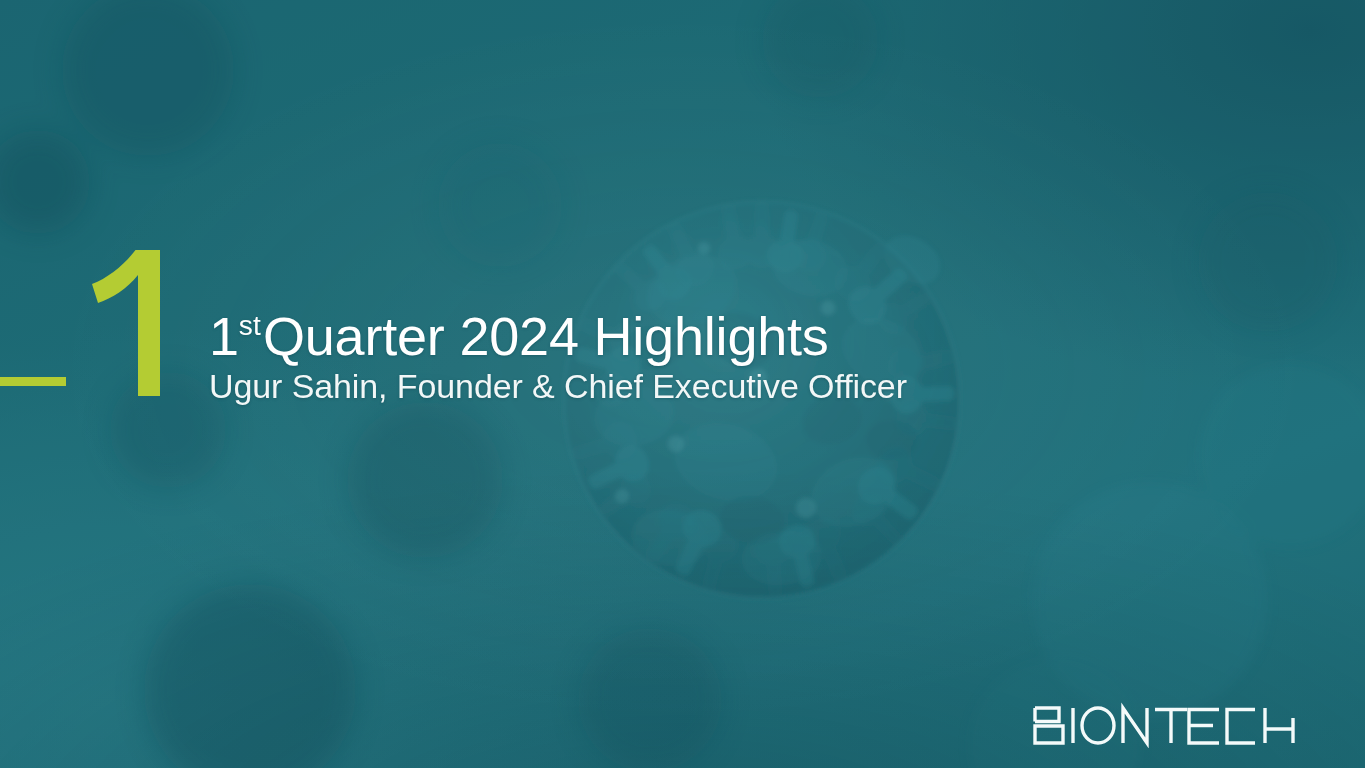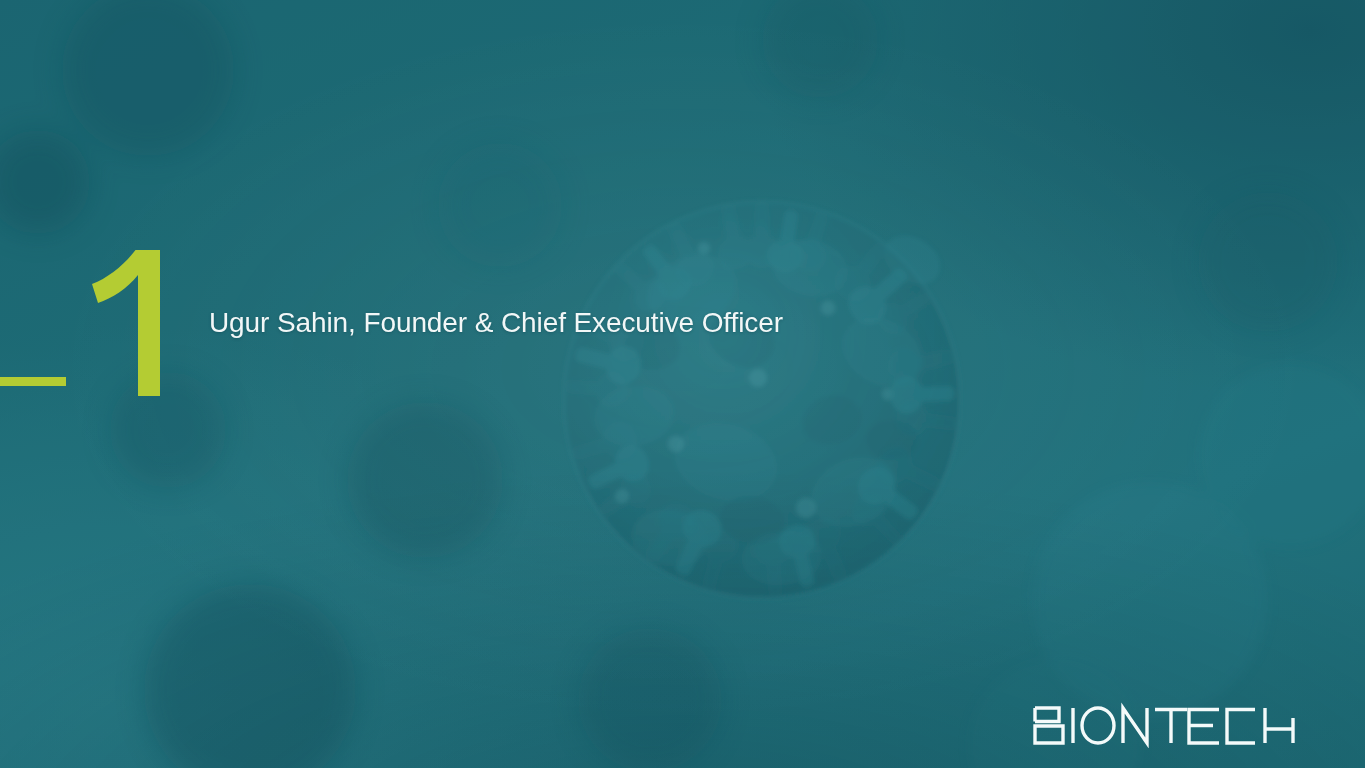--- a/index.html
+++ b/index.html
@@ -615,6 +615,7 @@
   </div>
 
   <div class="text-block">
+    <h1 class="slide-title"><span>1</span><sup class="ordinal">st</sup><span>Quarter 2024 Highlights</span></h1>
     <p class="slide-subtitle">Ugur Sahin, Founder &amp; Chief Executive Officer</p>
   </div>
 

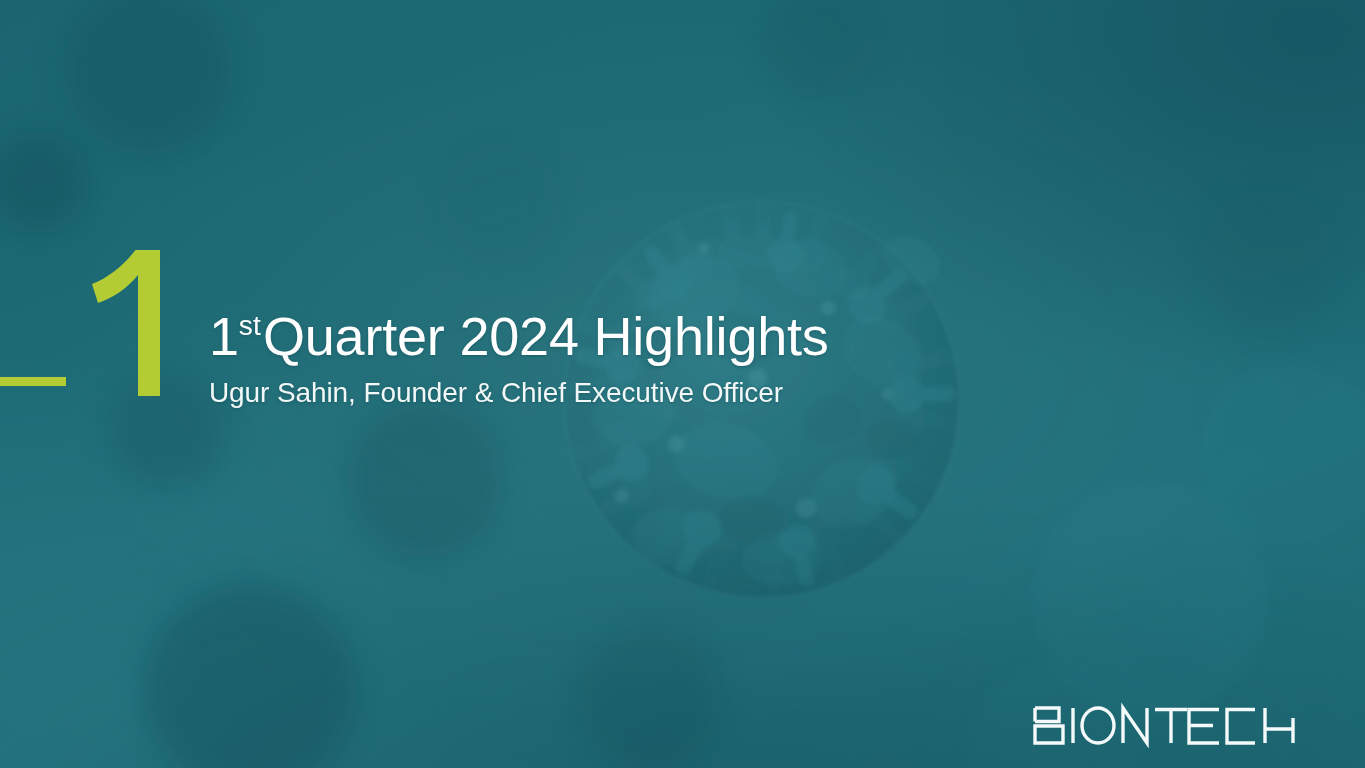--- a/index.html
+++ b/index.html
@@ -86,9 +86,9 @@
     margin-right: 0.08em;
   }
   .slide-subtitle {
-    margin: 11px 0 0 0;
+    margin: 5px 0 0 0;
     color: #f2f7f7;
-    font-size: 28px;
+    font-size: 34px;
     line-height: 31px;
     font-weight: 400;
     letter-spacing: -0.1px;

